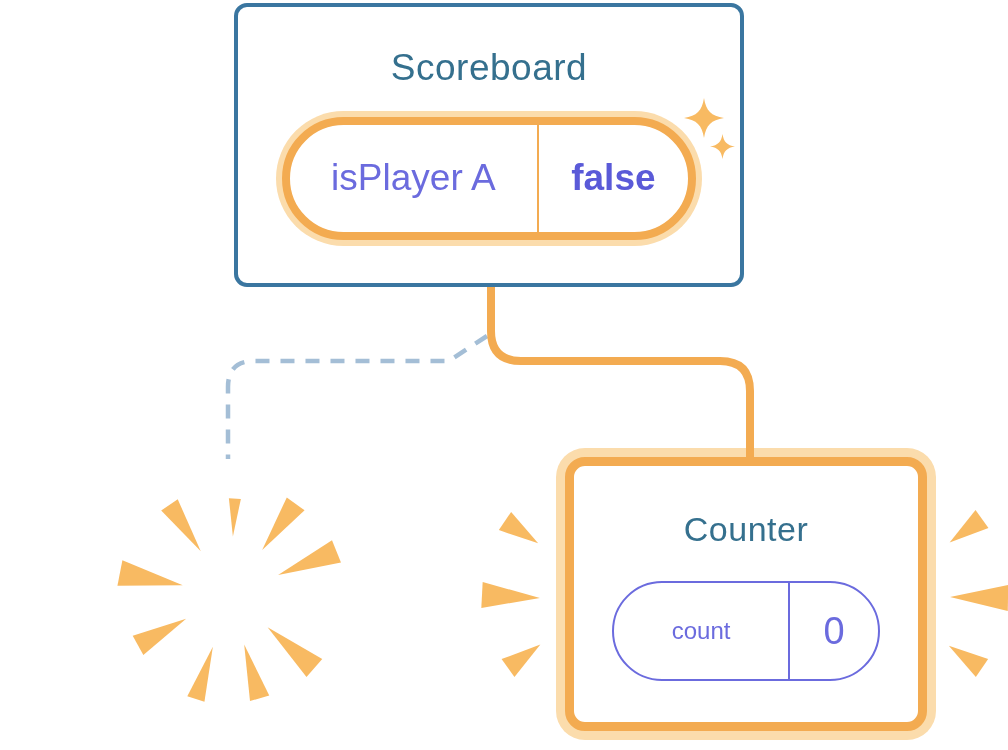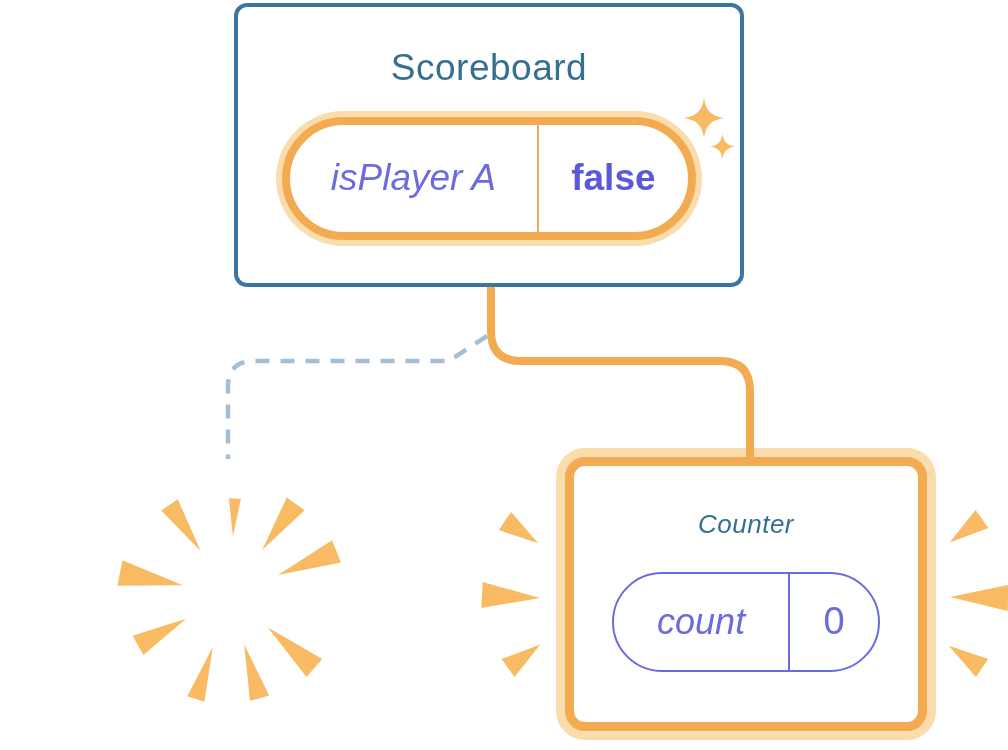--- a/index.html
+++ b/index.html
@@ -39,7 +39,7 @@
     flex:0 0 62%;
     display:flex;align-items:center;justify-content:center;
     border-right:2px solid var(--orange,#f3ab51);
-    font-size:37px;color:var(--purple,#6b6bde);font-style:italic;
+    font-size:37px;color:var(--purple,#6b6bde);
   }
   .state-pill .pill-value{
     flex:1;display:flex;align-items:center;justify-content:center;

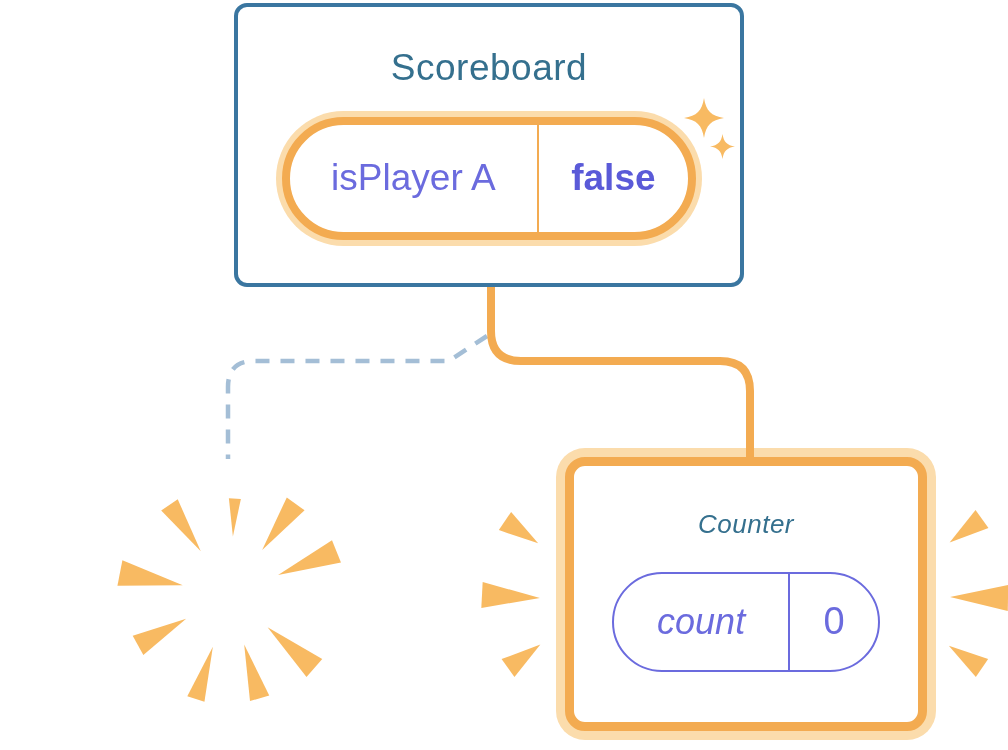--- a/index.html
+++ b/index.html
@@ -58,7 +58,7 @@
     padding-top:44px;
     z-index:2;
   }
-  .counter-card .card-title{font-size:26px;font-style:italic;}
+  .counter-card .card-title{font-size:34px;}
   .count-pill{
     margin-top:32px;
     box-sizing:border-box;

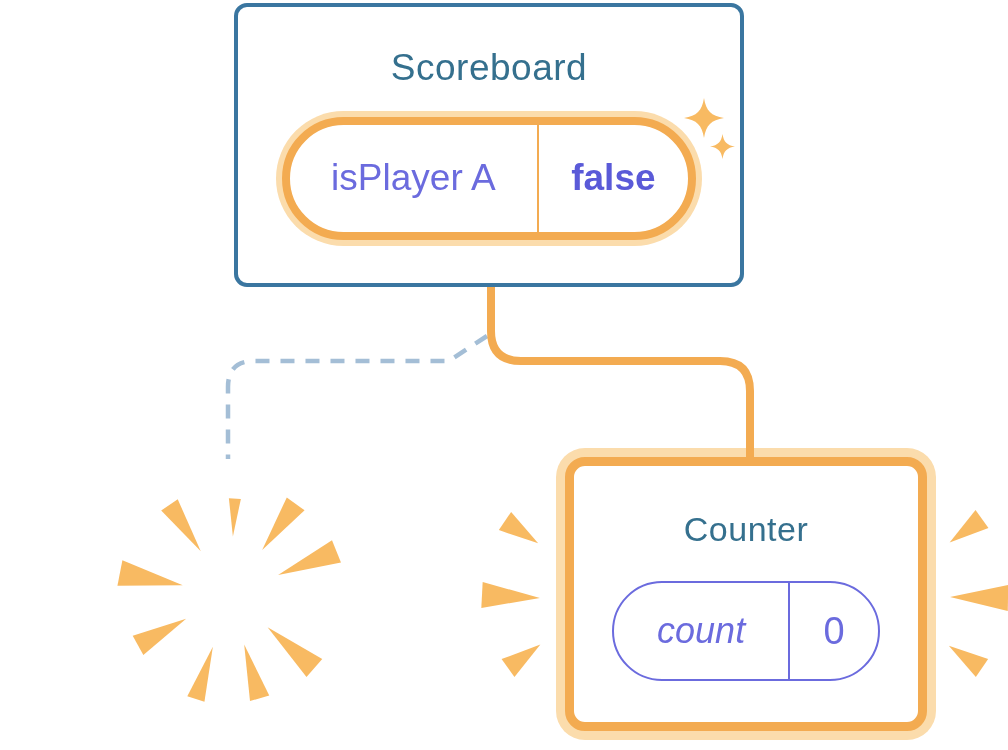--- a/index.html
+++ b/index.html
@@ -72,7 +72,7 @@
     flex:0 0 66%;
     display:flex;align-items:center;justify-content:center;
     border-right:2px solid var(--purple,#6b6bde);
-    font-size:36px;color:var(--purple,#6b6bde);font-style:italic;
+    font-size:24px;color:var(--purple,#6b6bde);
   }
   .count-pill .pill-value{
     flex:1;display:flex;align-items:center;justify-content:center;

